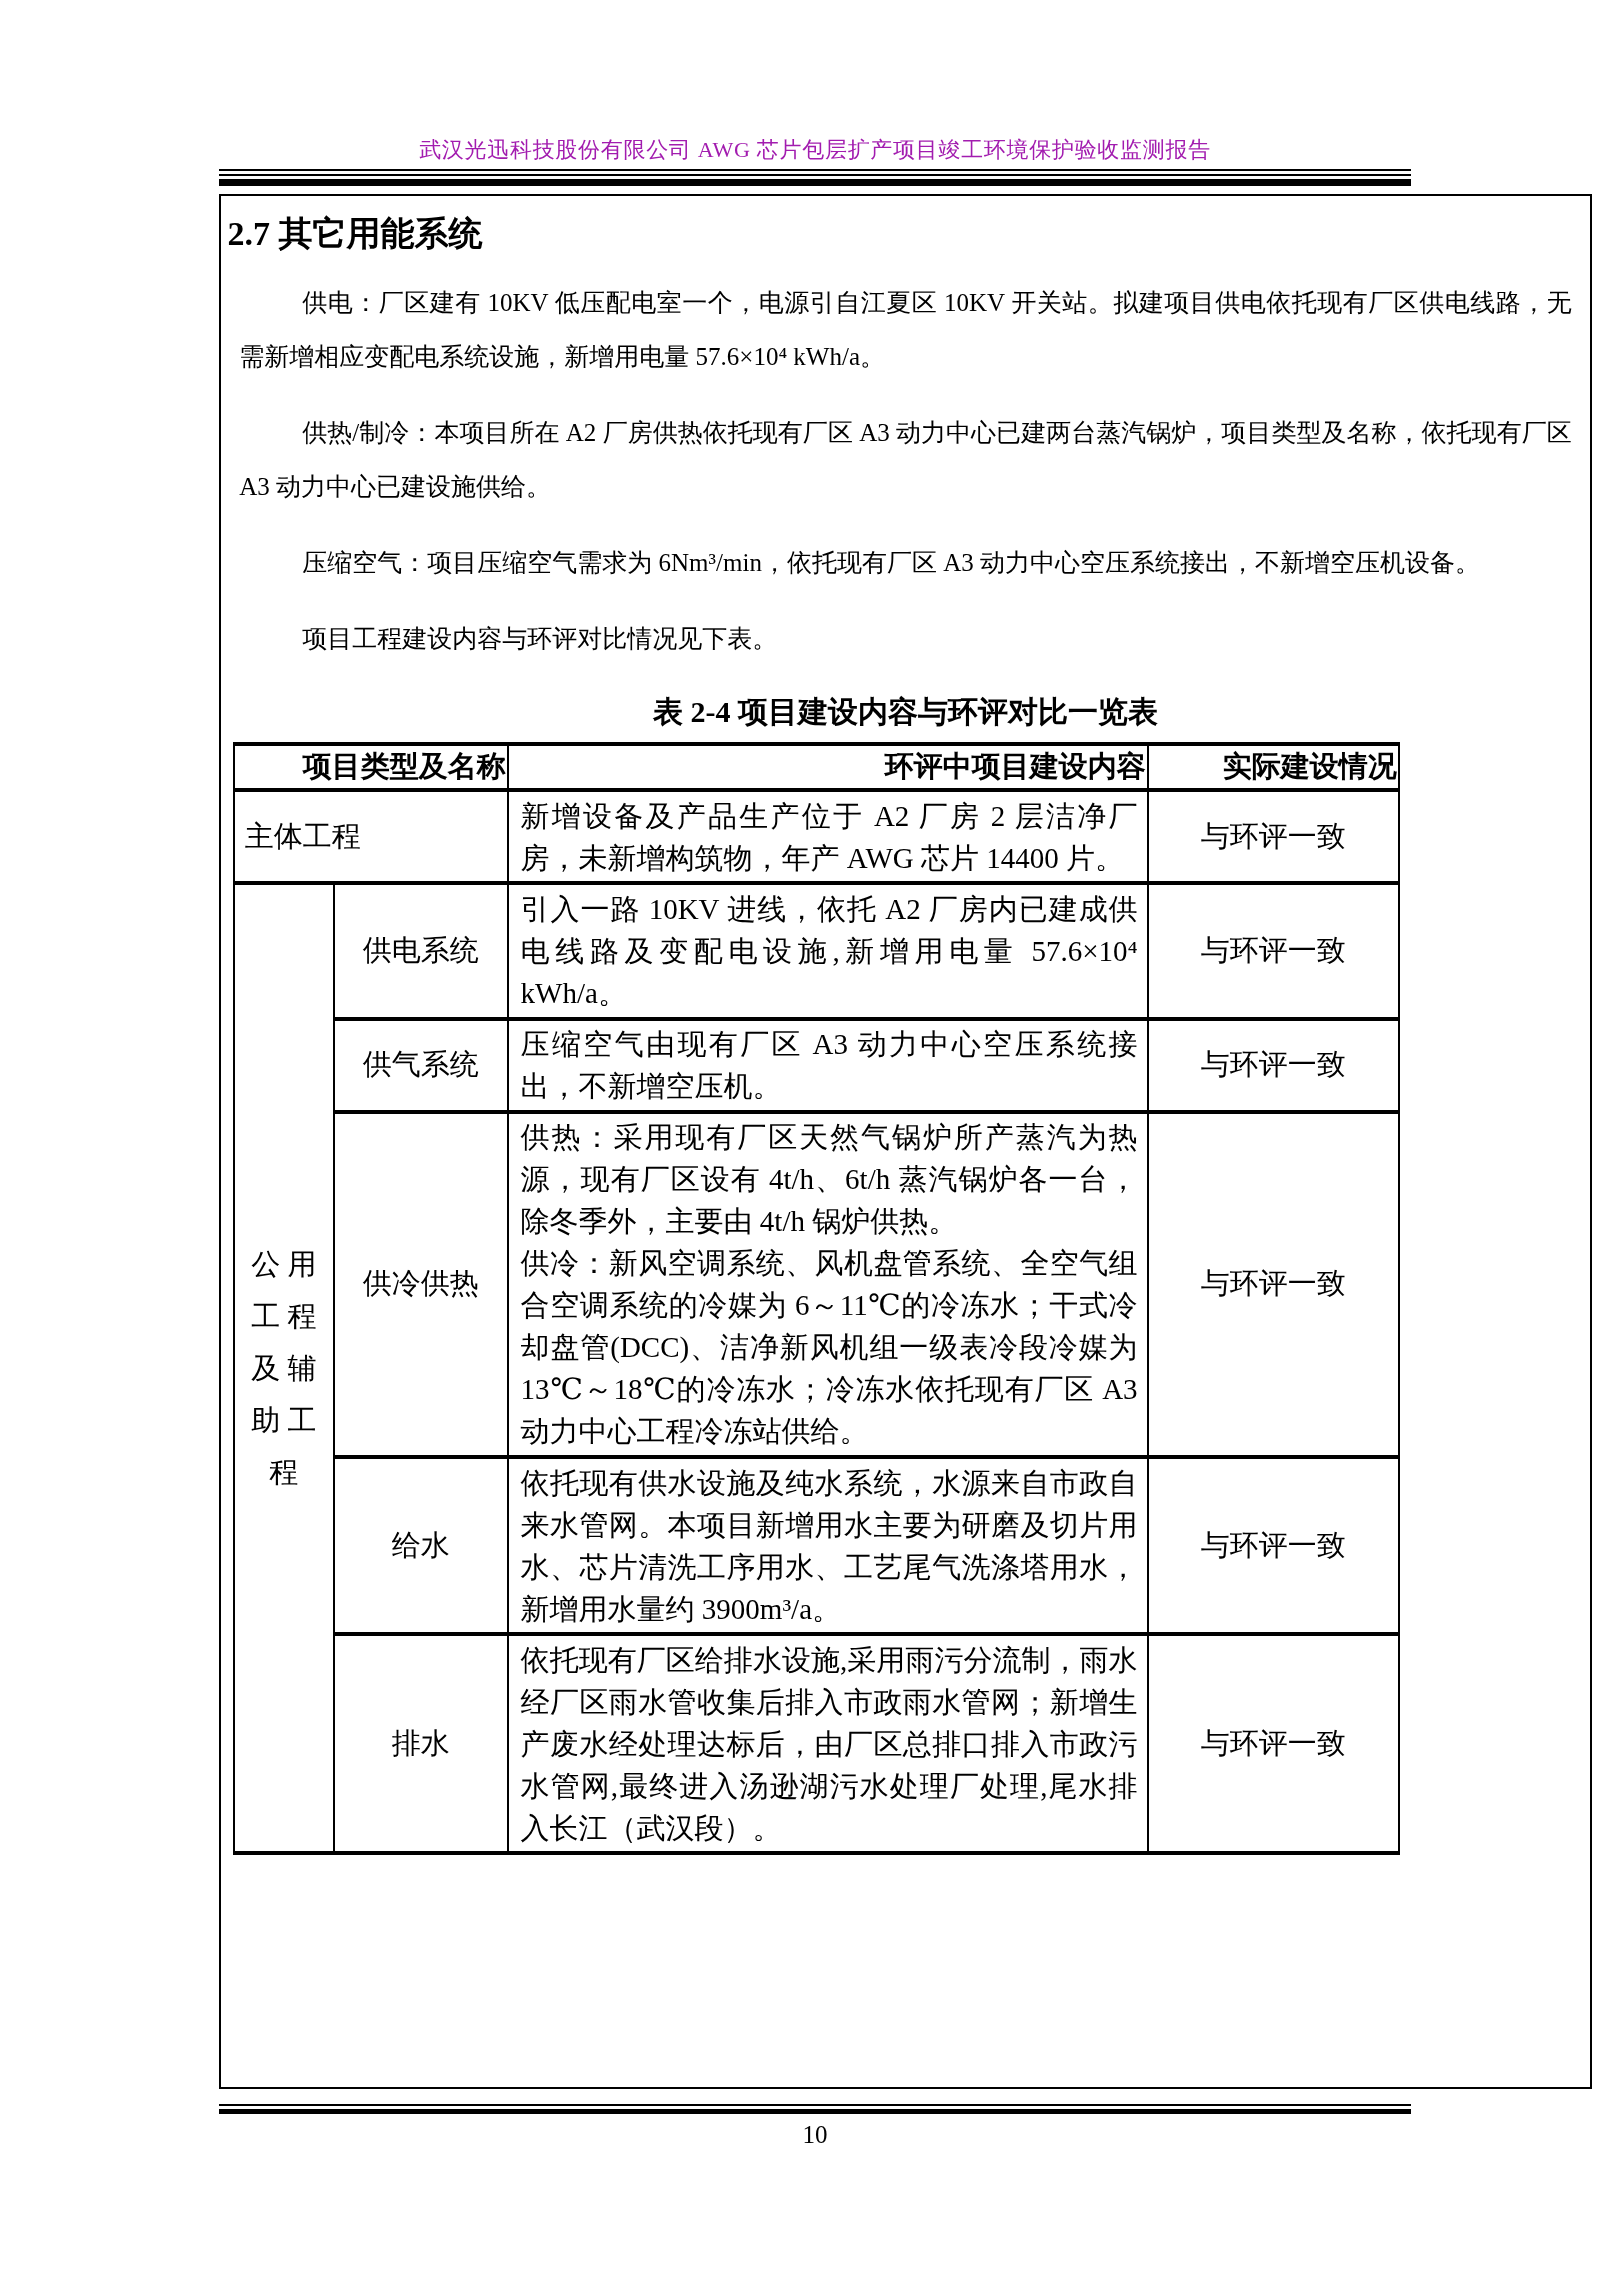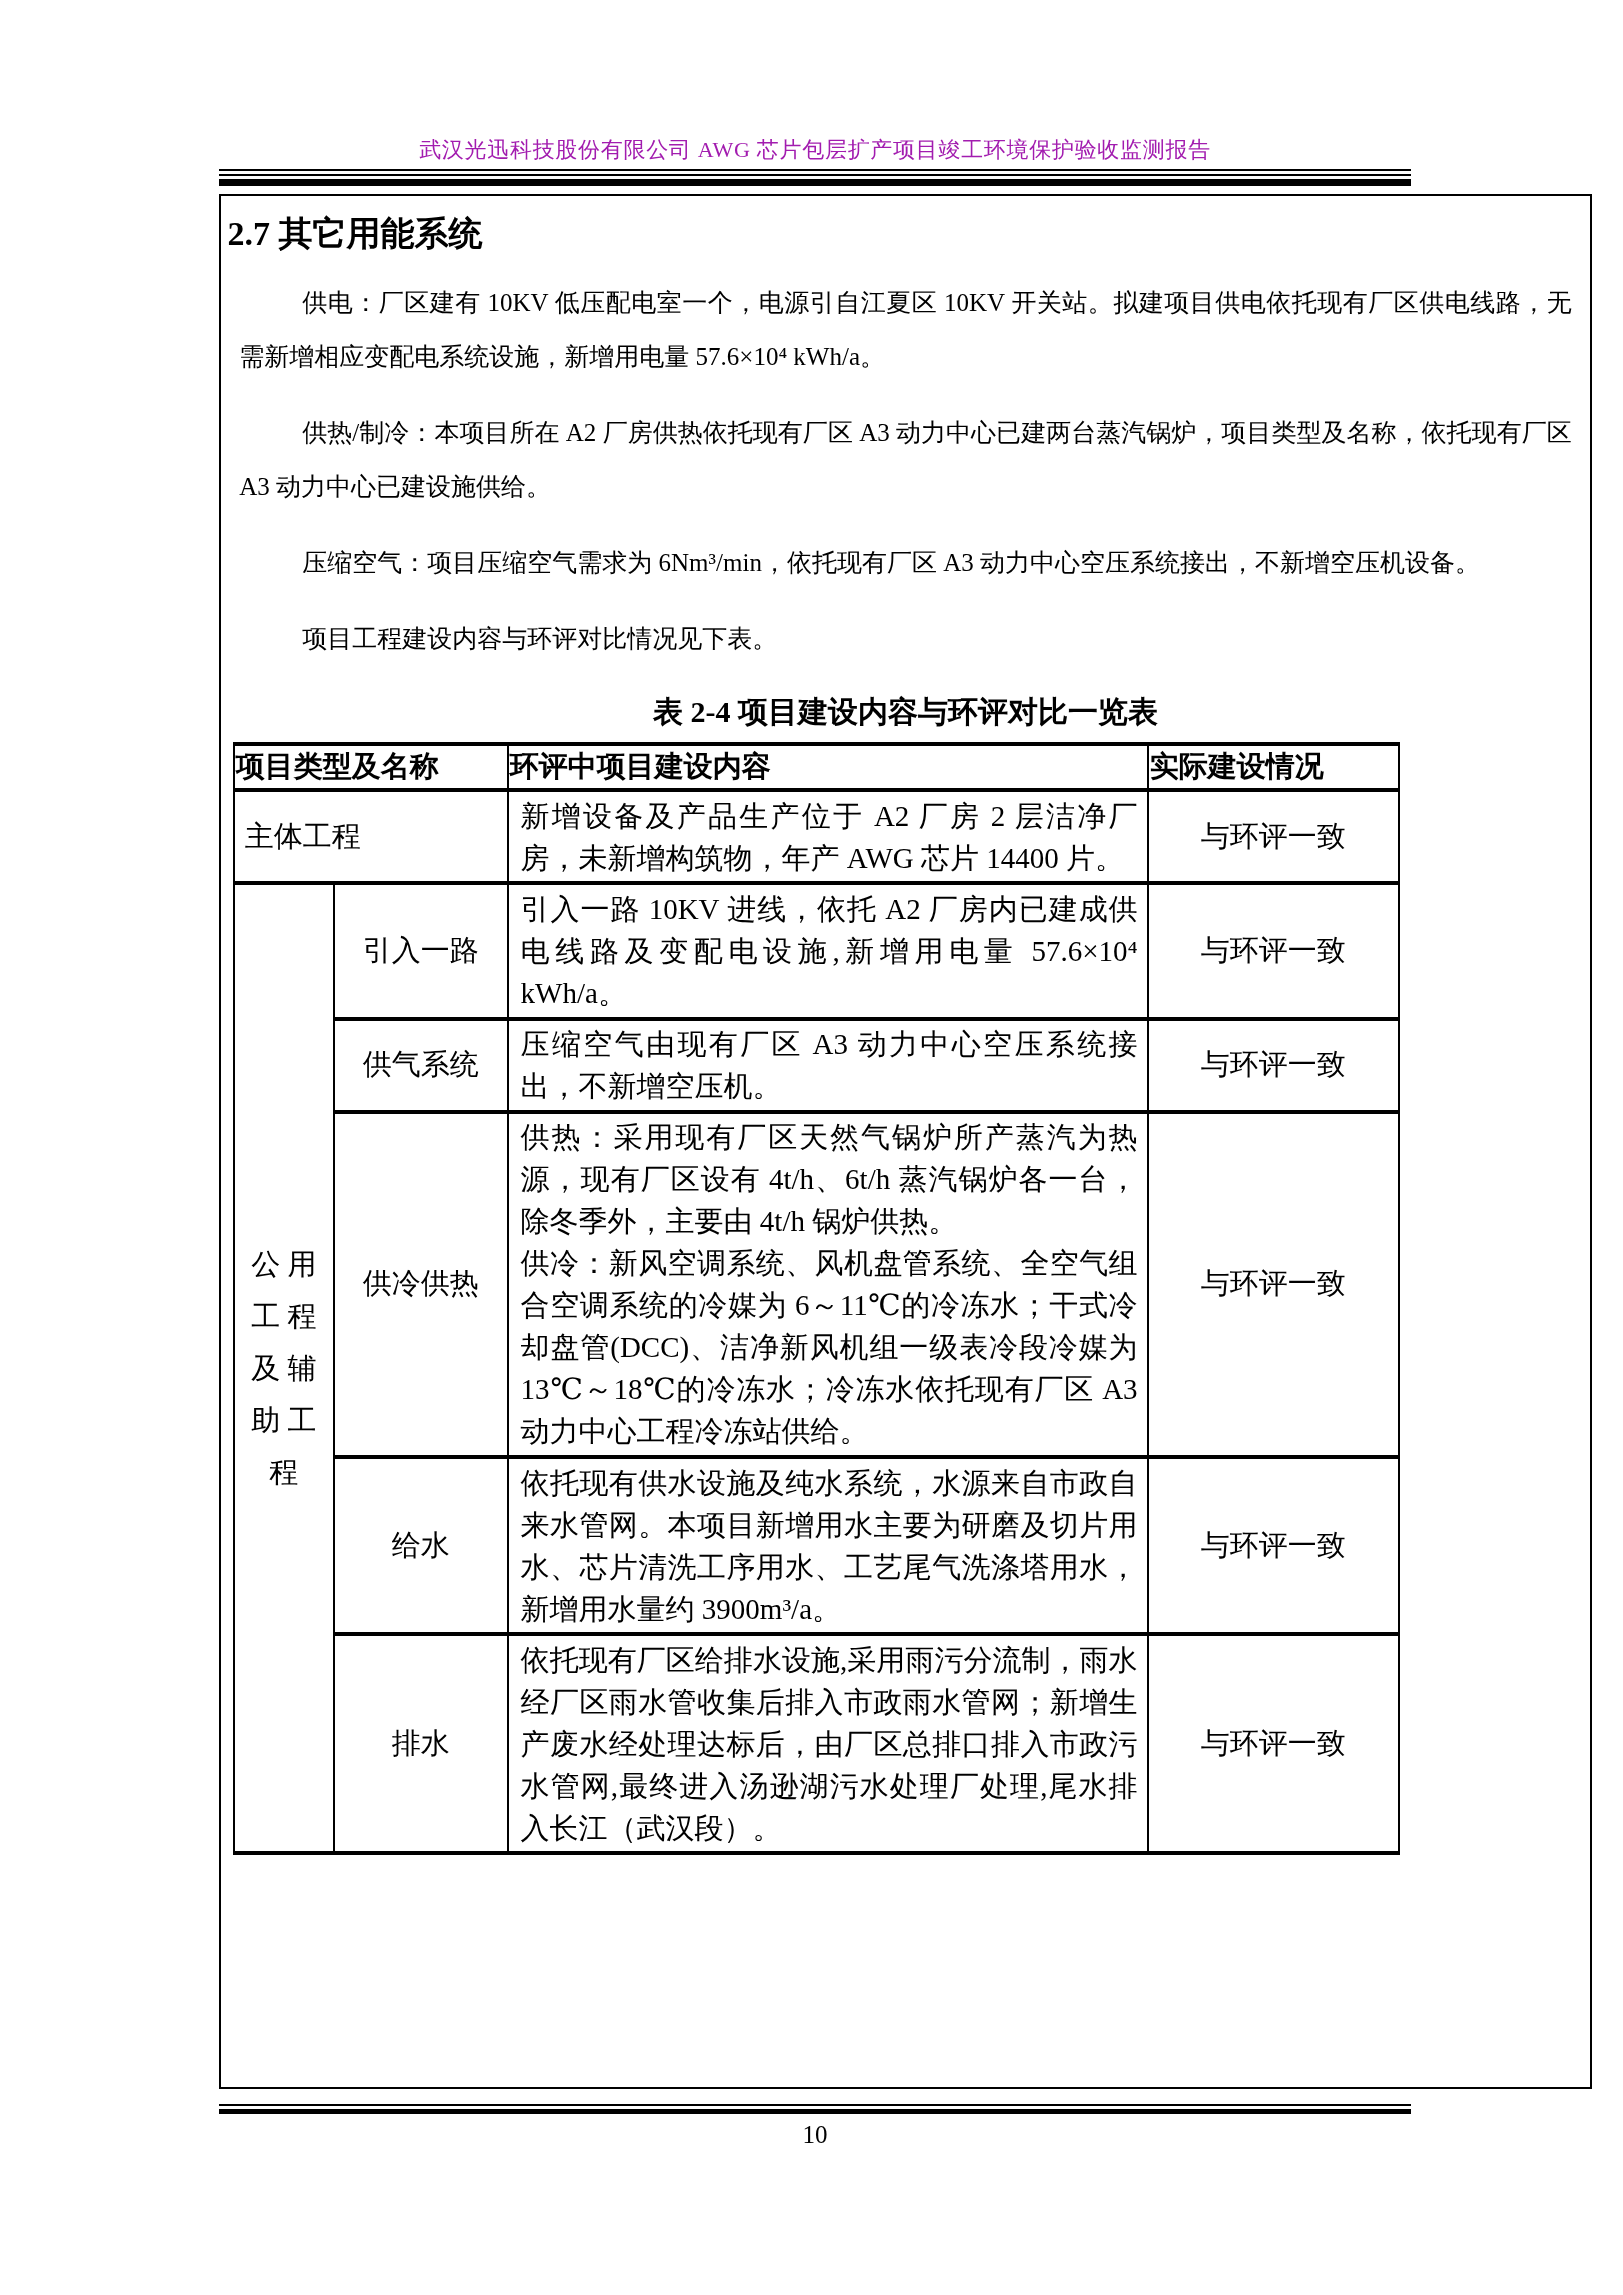--- a/index.html
+++ b/index.html
@@ -42,7 +42,7 @@
     vertical-align:middle; overflow:hidden;
   }
   table.cmp tr.head td {
-    font-weight:bold; text-align:left; height:38px;
+    font-weight:bold; text-align:right; height:38px;
   }
   td.cat { text-align:left; padding-left:10px; }
   td.name { text-align:center; }

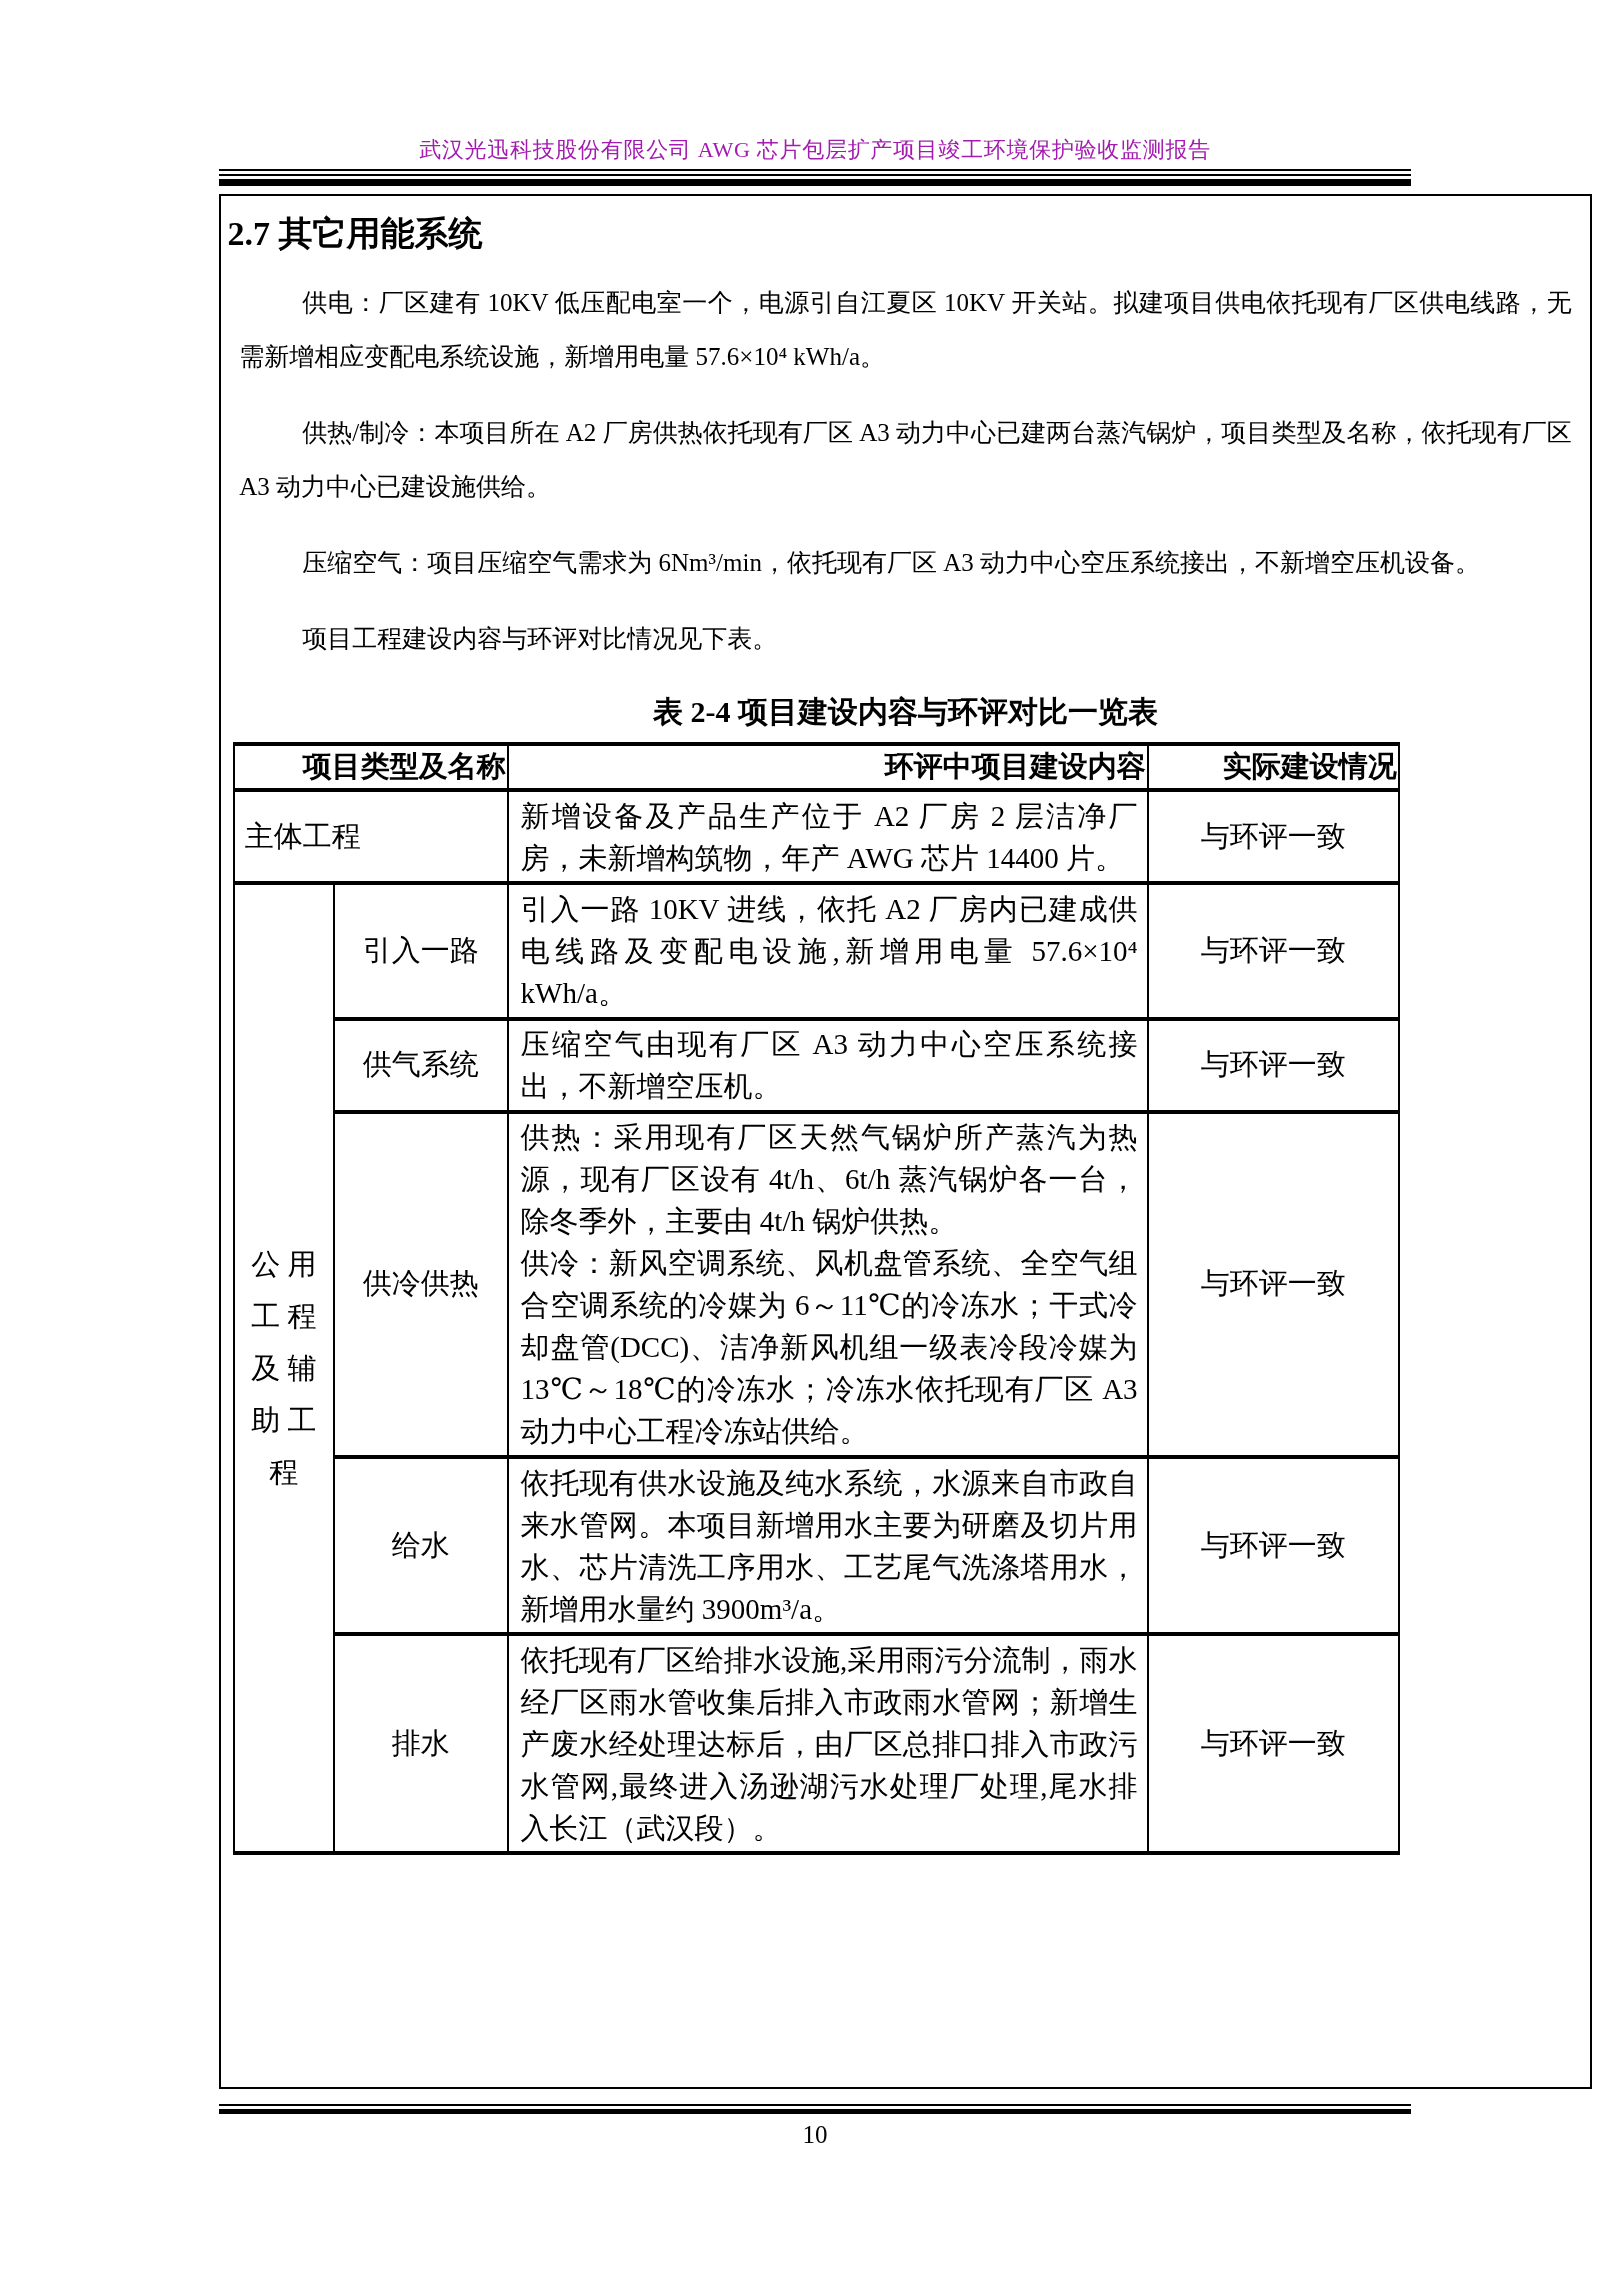--- a/index.html
+++ b/index.html
@@ -110,7 +110,7 @@
         <div class="vline">助 工</div>
         <div class="vline">程</div>
       </td>
-      <td class="name">引入一路</td>
+      <td class="name">供电系统</td>
       <td class="content">
         <div class="cpara">引入一路 10KV 进线，依托 A2 厂房内已建成供电线路及变配电设施,新增用电量 57.6×10⁴ kWh/a。</div>
       </td>

